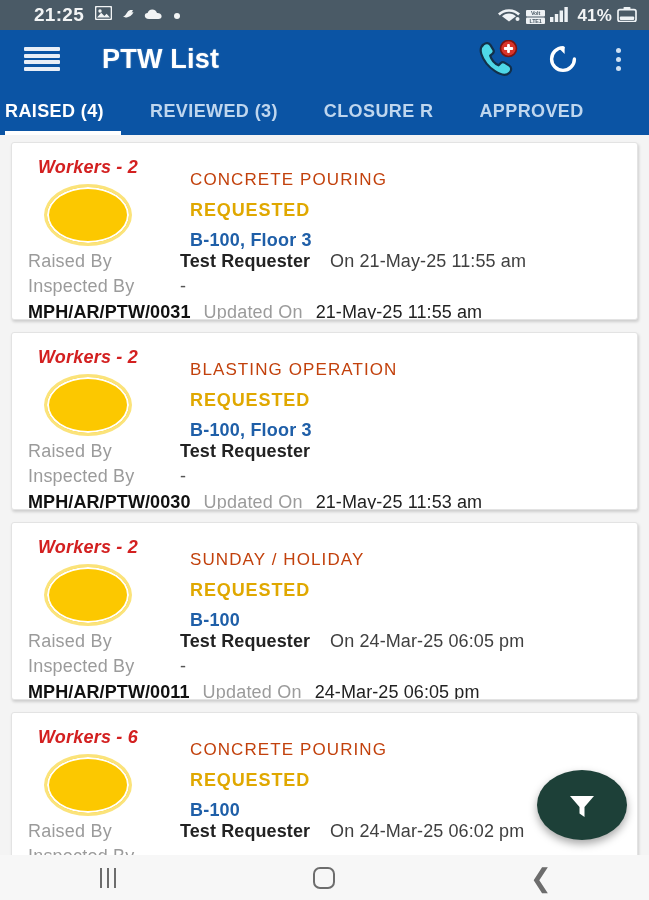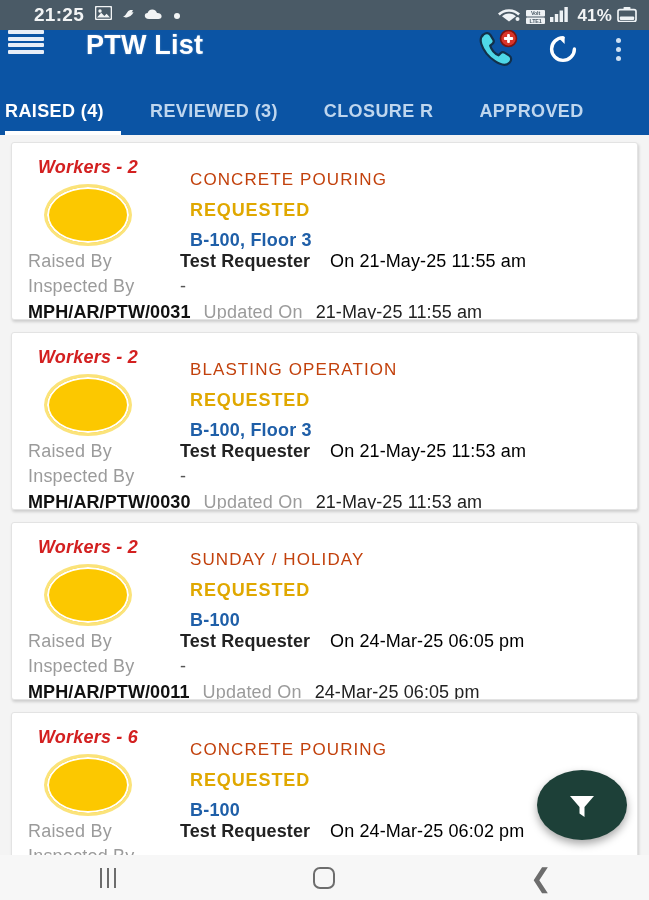--- a/index.html
+++ b/index.html
@@ -30,8 +30,8 @@
   .appbar {
     height:58px; width:100%;
     background:#0b54a4;
-    display:flex; align-items:flex-start;
-    padding:0 16px 0 8px;
+    display:flex; align-items:center;
+    padding:0 16px 0 24px;
   }
   .hamburger { width:36px; height:24px; display:flex; flex-direction:column; justify-content:space-between; cursor:pointer; }
   .hamburger span { display:block; height:4px; background:#e8eef7; border-radius:1px; }

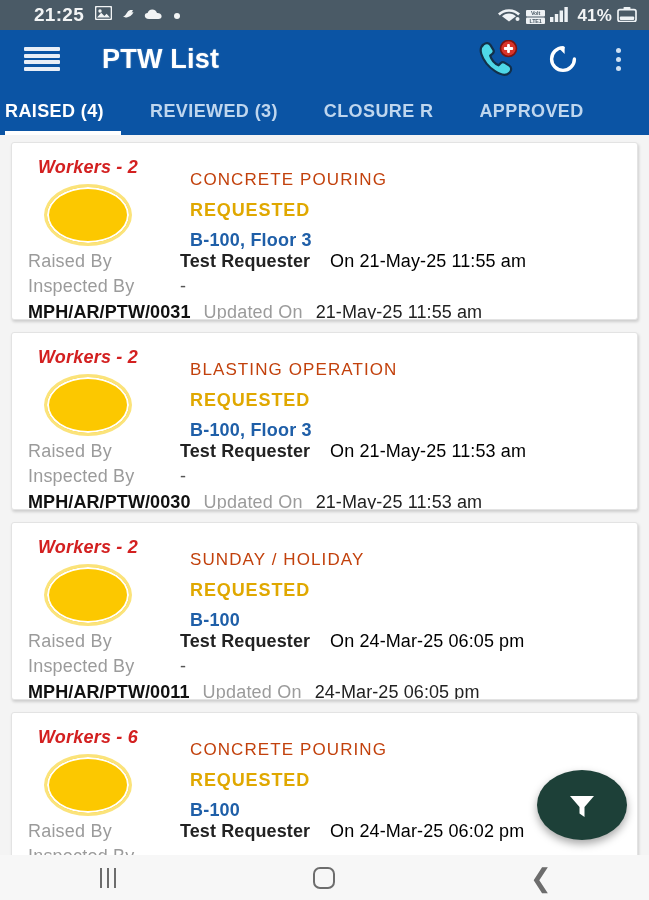--- a/index.html
+++ b/index.html
@@ -118,7 +118,7 @@
   .mrow { display:flex; align-items:flex-start; height:25px; }
   .mlabel { width:152px; flex:0 0 152px; color:#9b9b9b; font-size:18px; letter-spacing:.2px; }
   .mname { color:#222222; font-size:18px; font-weight:700; letter-spacing:.1px; }
-  .mdate { color:#000000; font-size:18px; font-weight:400; margin-left:20px; letter-spacing:.1px; }
+  .mdate { color:#404040; font-size:18px; font-weight:400; margin-left:20px; letter-spacing:.1px; }
   .mdash { color:#555555; font-size:18px; }
 
   .idrow { display:flex; align-items:baseline; height:25px; margin-top:1px; }

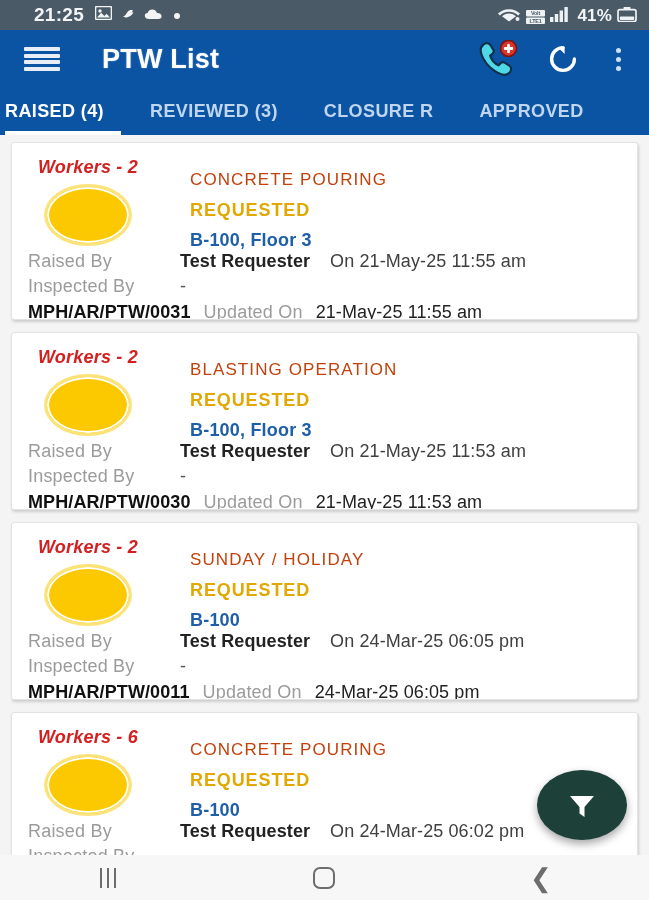--- a/index.html
+++ b/index.html
@@ -305,7 +305,6 @@
         <div class="mrow">
           <span class="mlabel">Raised By</span>
           <span class="mname">Test Requester</span>
-          <span class="mdate">On 21-May-25 11:53 am</span>
         </div>
         <div class="mrow">
           <span class="mlabel">Inspected By</span>

